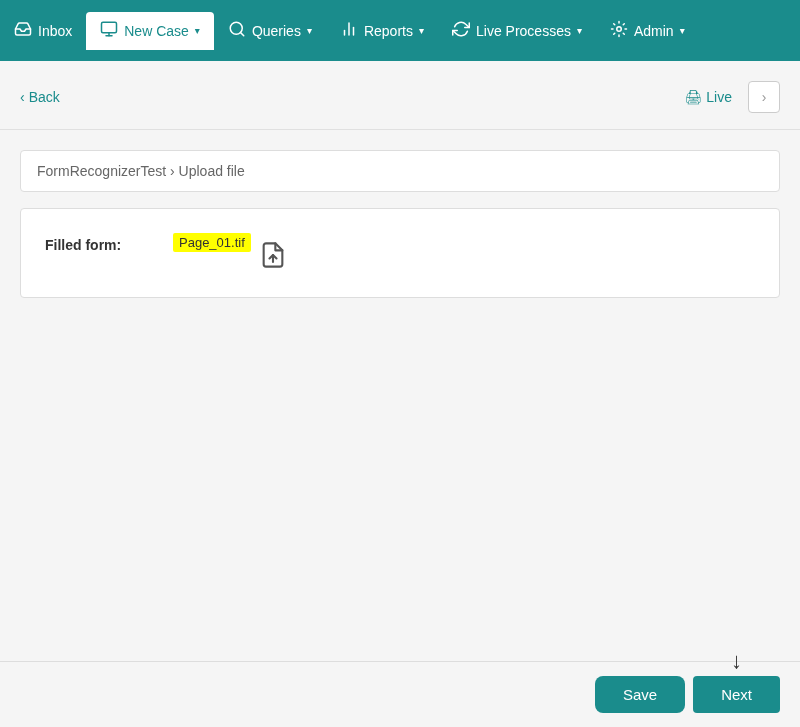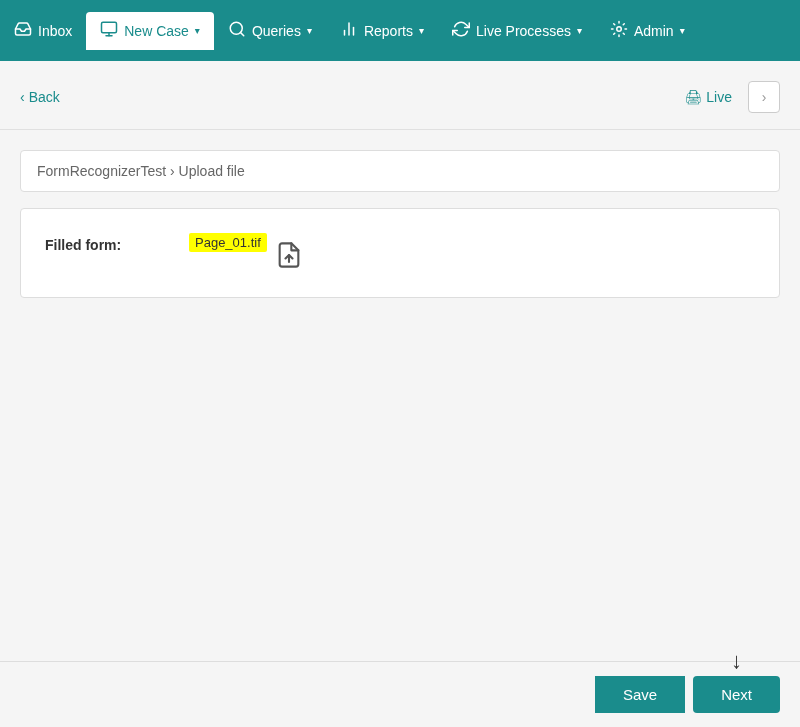--- a/index.html
+++ b/index.html
@@ -119,7 +119,7 @@
     .form-row {
       display: flex;
       align-items: flex-start;
-      gap: 24px;
+      gap: 8px;
     }
 
     .form-label {

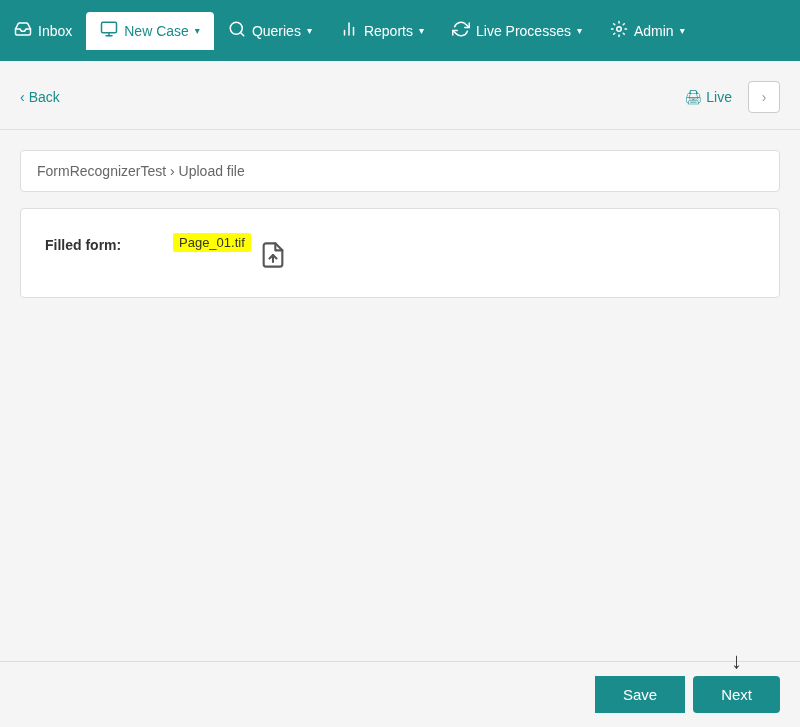--- a/index.html
+++ b/index.html
@@ -172,7 +172,7 @@
       background: #1a8c8c;
       color: white;
       border: none;
-      border-radius: 0;
+      border-radius: 8px;
       padding: 10px 28px;
       font-size: 15px;
       cursor: pointer;

